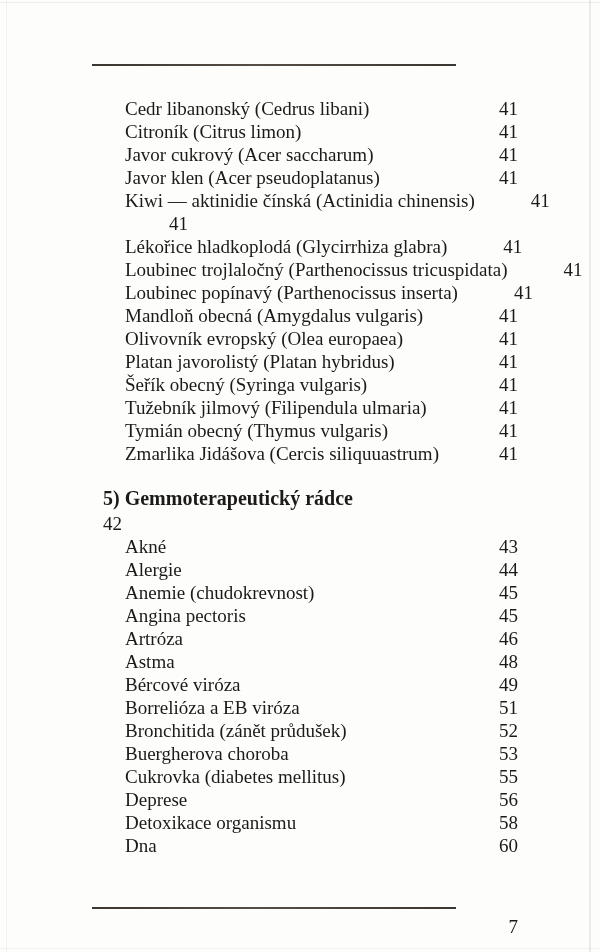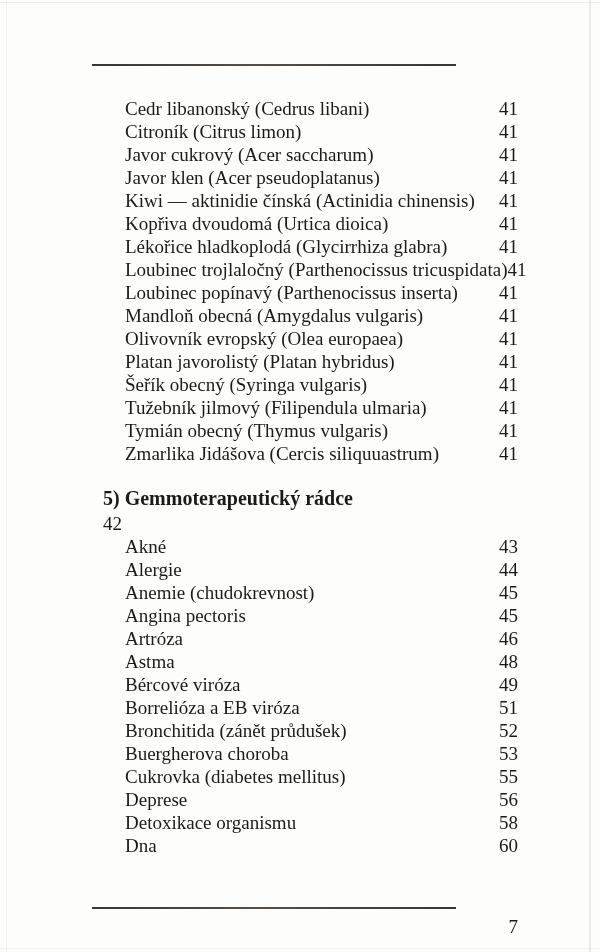--- a/index.html
+++ b/index.html
@@ -59,6 +59,7 @@
     line-height: 23px;
     font-size: 19px;
     white-space: nowrap;
+    gap: 12px;
   }
   .row .label { text-align: left; }
   .row .pageno { text-align: right; }

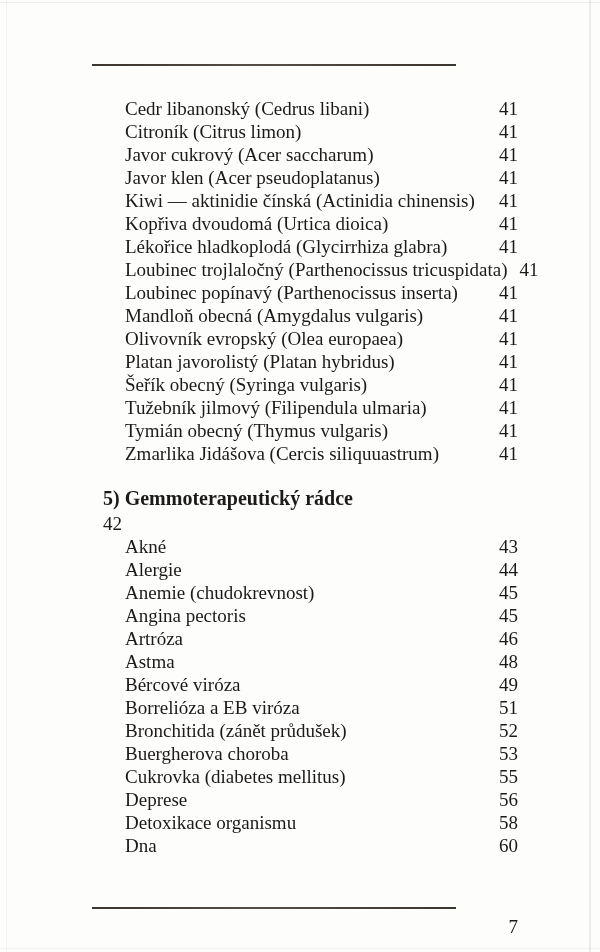--- a/index.html
+++ b/index.html
@@ -62,7 +62,7 @@
     gap: 12px;
   }
   .row .label { text-align: left; }
-  .row .pageno { text-align: right; }
+  .row .pageno { text-align: right; margin-left: 44px; }
 
   .section-row {
     position: absolute;

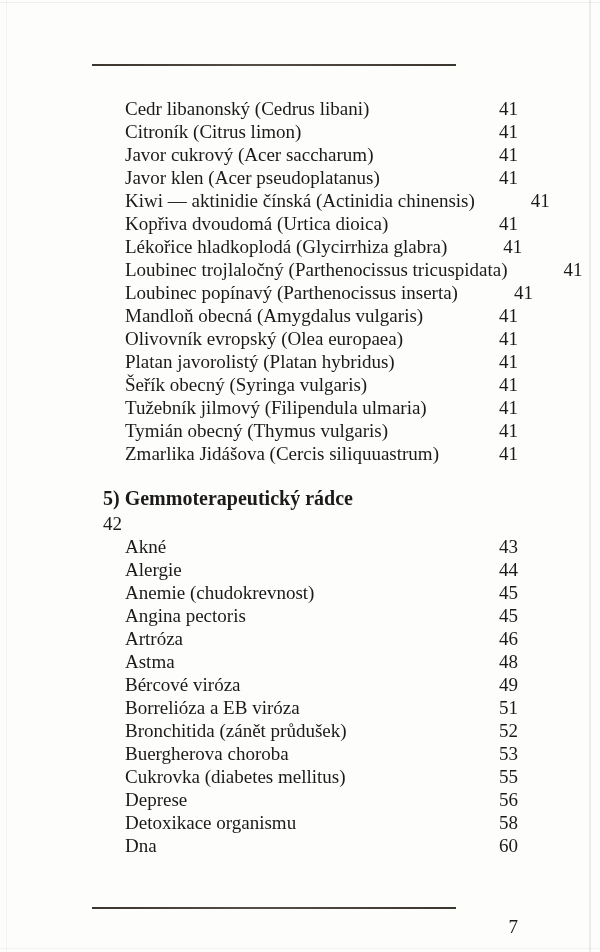--- a/index.html
+++ b/index.html
@@ -125,7 +125,6 @@
         <span class="pageno">41</span>
       </div>
     <div class="row">
-        <span class="label">Kopřiva dvoudomá (Urtica dioica)</span>
         <span class="pageno">41</span>
       </div>
     <div class="row">

